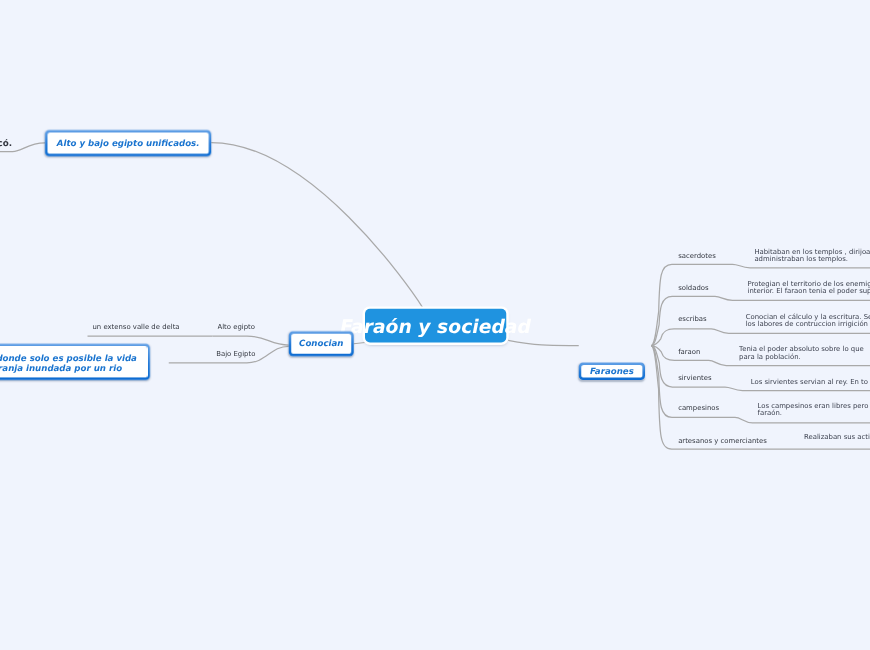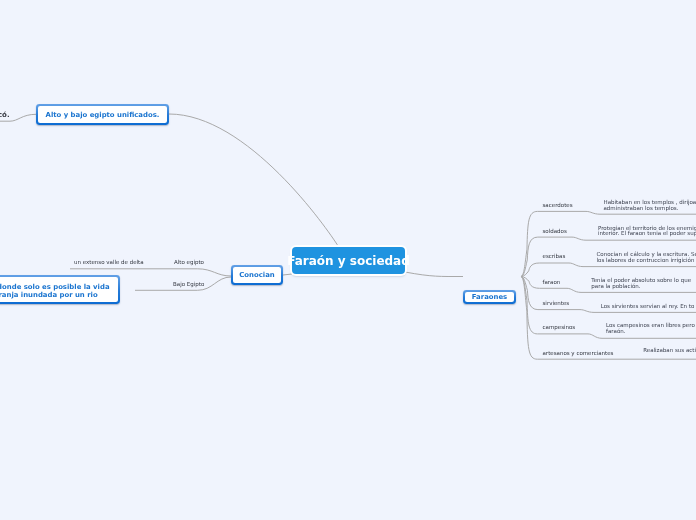--- a/index.html
+++ b/index.html
@@ -10,7 +10,7 @@
   #canvas, #canvas *{-webkit-font-smoothing:antialiased;}
   .node,.lbl,.para,.clipped-txt,.b-node .inner,.b-node .inner *{transform:translateZ(0);}
   svg.links{position:absolute;left:0;top:0;width:696px;height:520px;}
-  .node{position:absolute;box-sizing:border-box;white-space:nowrap;}
+  .node{position:absolute;box-sizing:border-box;white-space:nowrap;font-style:italic;}
 
   #root-node{left:292px;top:247px;width:113px;height:27px;background:#1f93e0;
     border-radius:4px;color:#ffffff;font-weight:bold;font-size:12px;

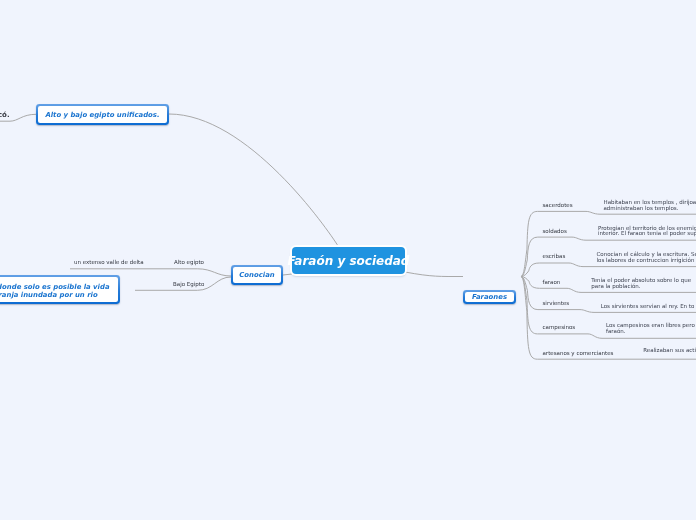--- a/index.html
+++ b/index.html
@@ -13,7 +13,7 @@
   .node{position:absolute;box-sizing:border-box;white-space:nowrap;font-style:italic;}
 
   #root-node{left:292px;top:247px;width:113px;height:27px;background:#1f93e0;
-    border-radius:4px;color:#ffffff;font-weight:bold;font-size:12px;
+    border-radius:4px;color:#ffffff;font-weight:bold;font-size:15px;
     display:flex;align-items:center;justify-content:center;
     box-shadow:0 0 0 2px #ffffff, 0 2px 2.5px 0 rgba(60,80,110,.38);}
 

